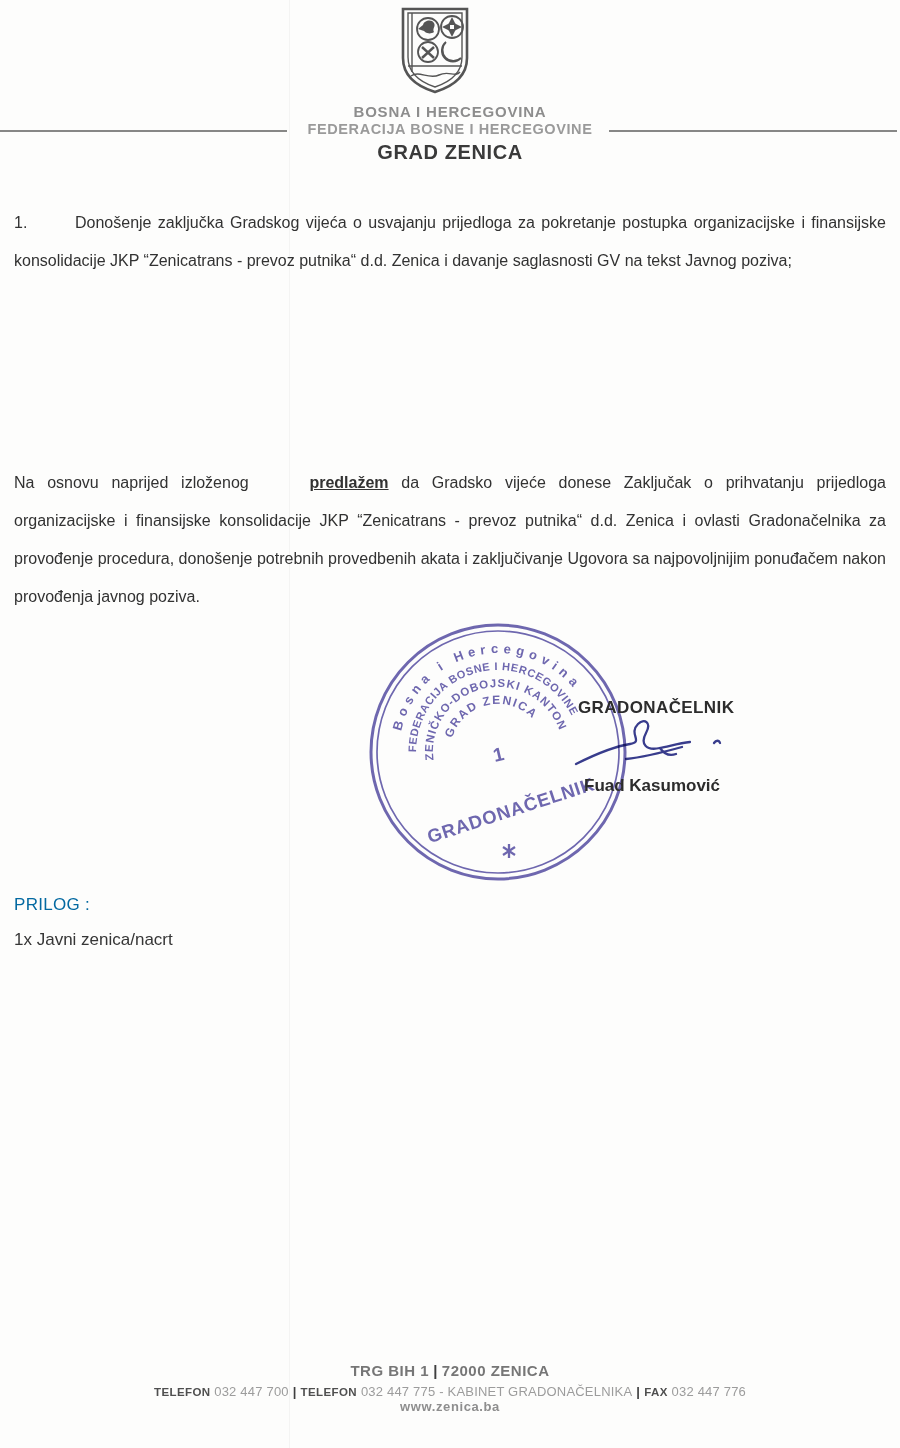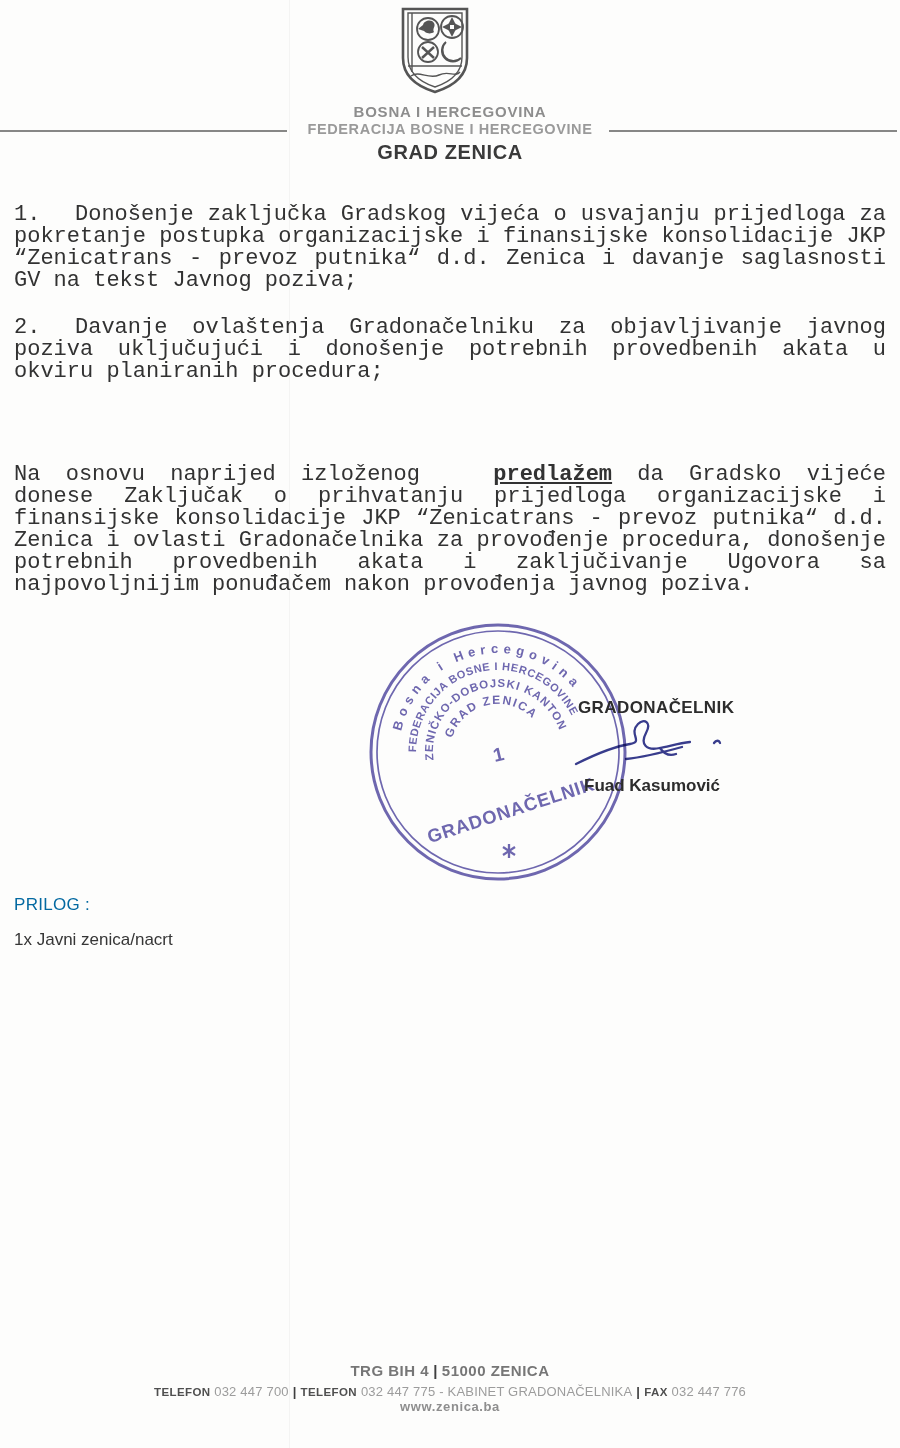--- a/index.html
+++ b/index.html
@@ -26,7 +26,7 @@
                font-size:20px; font-weight:700; letter-spacing:0.6px; color:#3a3a3a; }
 
   
-  .bodytext { color:#323232; font-size:22px; line-height:22px; text-align:justify;font-family:Liberation Mono, monospace; }
+  .bodytext { color:#323232; font-size:16px; line-height:38px; text-align:justify; }
   .items { position:absolute; left:14px; top:204px; width:872px; }
   .item { margin-bottom:25px; }
   .num { display:inline-block; width:61px; }

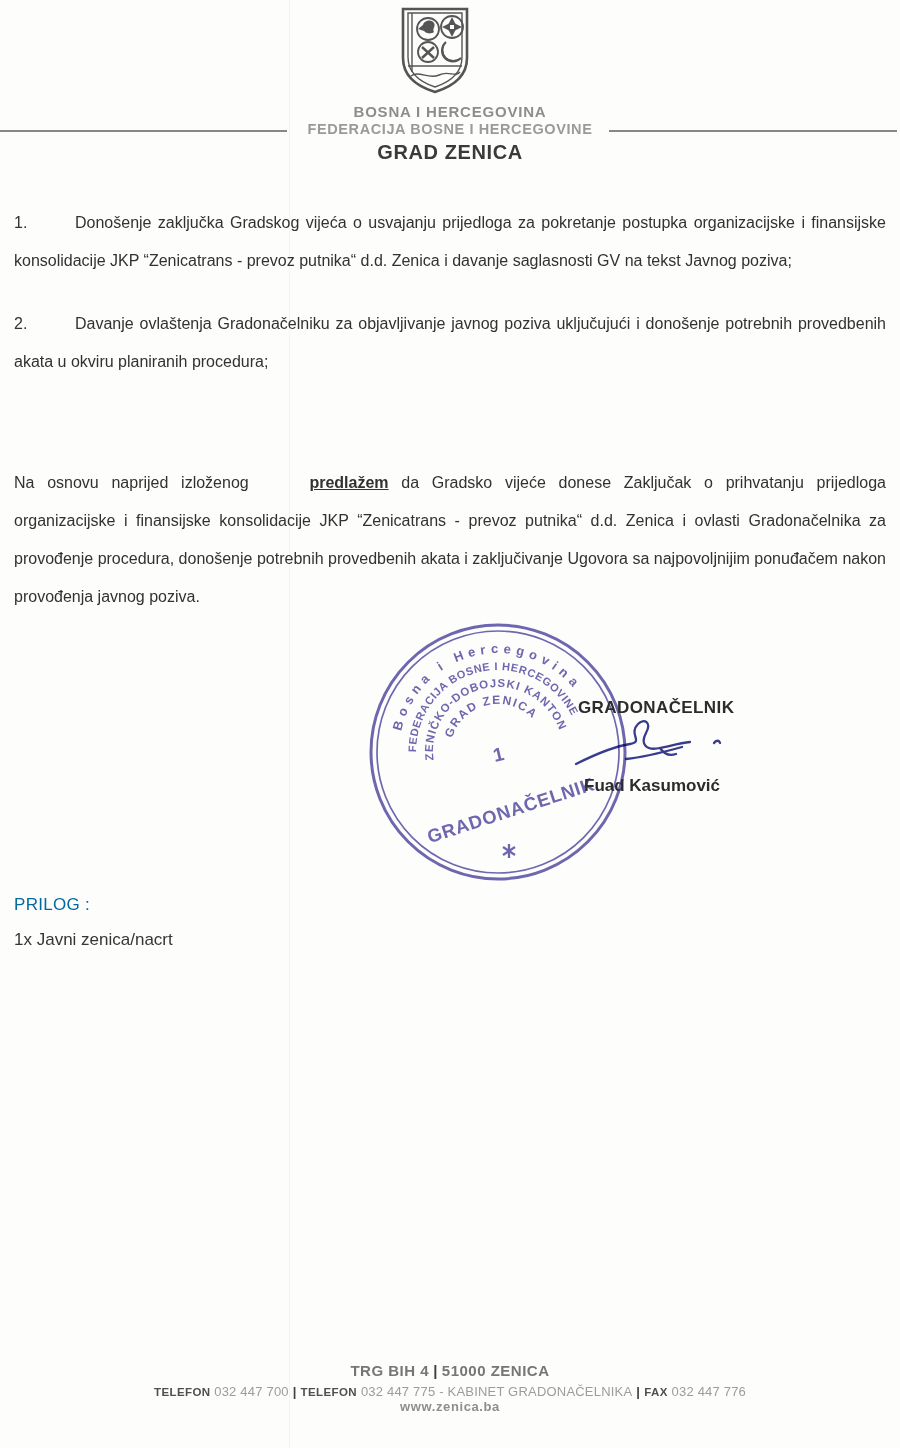--- a/index.html
+++ b/index.html
@@ -107,7 +107,6 @@
 
   <div class="items">
     <p class="bodytext item"><span class="num">1.</span><span>Donošenje zaključka Gradskog vijeća o usvajanju prijedloga za pokretanje postupka organizacijske i finansijske konsolidacije JKP “Zenicatrans - prevoz putnika“ d.d. Zenica i davanje saglasnosti GV na tekst Javnog poziva;</span></p>
-    <p class="bodytext item"><span class="num">2.</span><span>Davanje ovlaštenja Gradonačelniku za objavljivanje javnog poziva uključujući i donošenje potrebnih provedbenih akata u okviru planiranih procedura;</span></p>
   </div>
 
   <p class="bodytext closing"><span>Na osnovu naprijed izloženog </span><span class="u">predlažem</span><span> da Gradsko vijeće donese Zaključak o prihvatanju prijedloga organizacijske i finansijske konsolidacije JKP “Zenicatrans - prevoz putnika“ d.d. Zenica i ovlasti Gradonačelnika za provođenje procedura, donošenje potrebnih provedbenih akata i zaključivanje Ugovora sa najpovoljnijim ponuđačem nakon provođenja javnog poziva.</span></p>

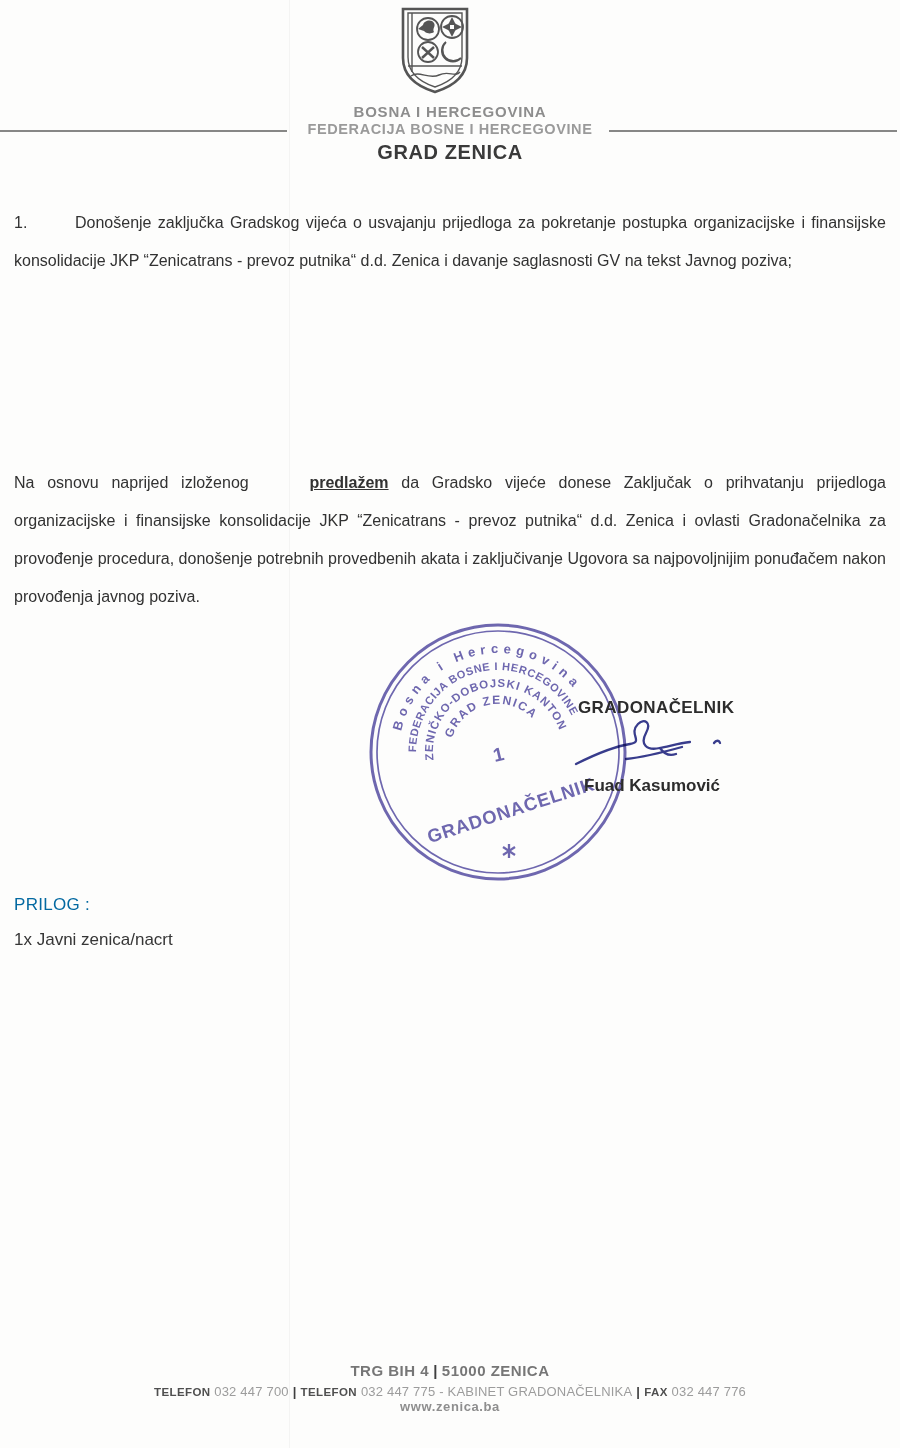--- a/index.html
+++ b/index.html
@@ -158,7 +158,7 @@
   <div class="prilog-item">1x Javni zenica/nacrt</div>
 
   <div class="footer">
-    <div class="f-line1"><span>TRG BIH 4</span><span class="f-pipe">|</span><span>51000 ZENICA</span></div>
+    <div class="f-line1"><span>TRG BIH 1</span><span class="f-pipe">|</span><span>51000 ZENICA</span></div>
     <div class="f-line2"><span class="f-label">TELEFON</span> <span>032 447 700</span><span class="f-pipe">|</span><span class="f-label">TELEFON</span> <span>032 447 775 - KABINET GRADONAČELNIKA</span><span class="f-pipe">|</span><span class="f-label">FAX</span> <span>032 447 776</span></div>
     <div class="f-line3">www.zenica.ba</div>
   </div>

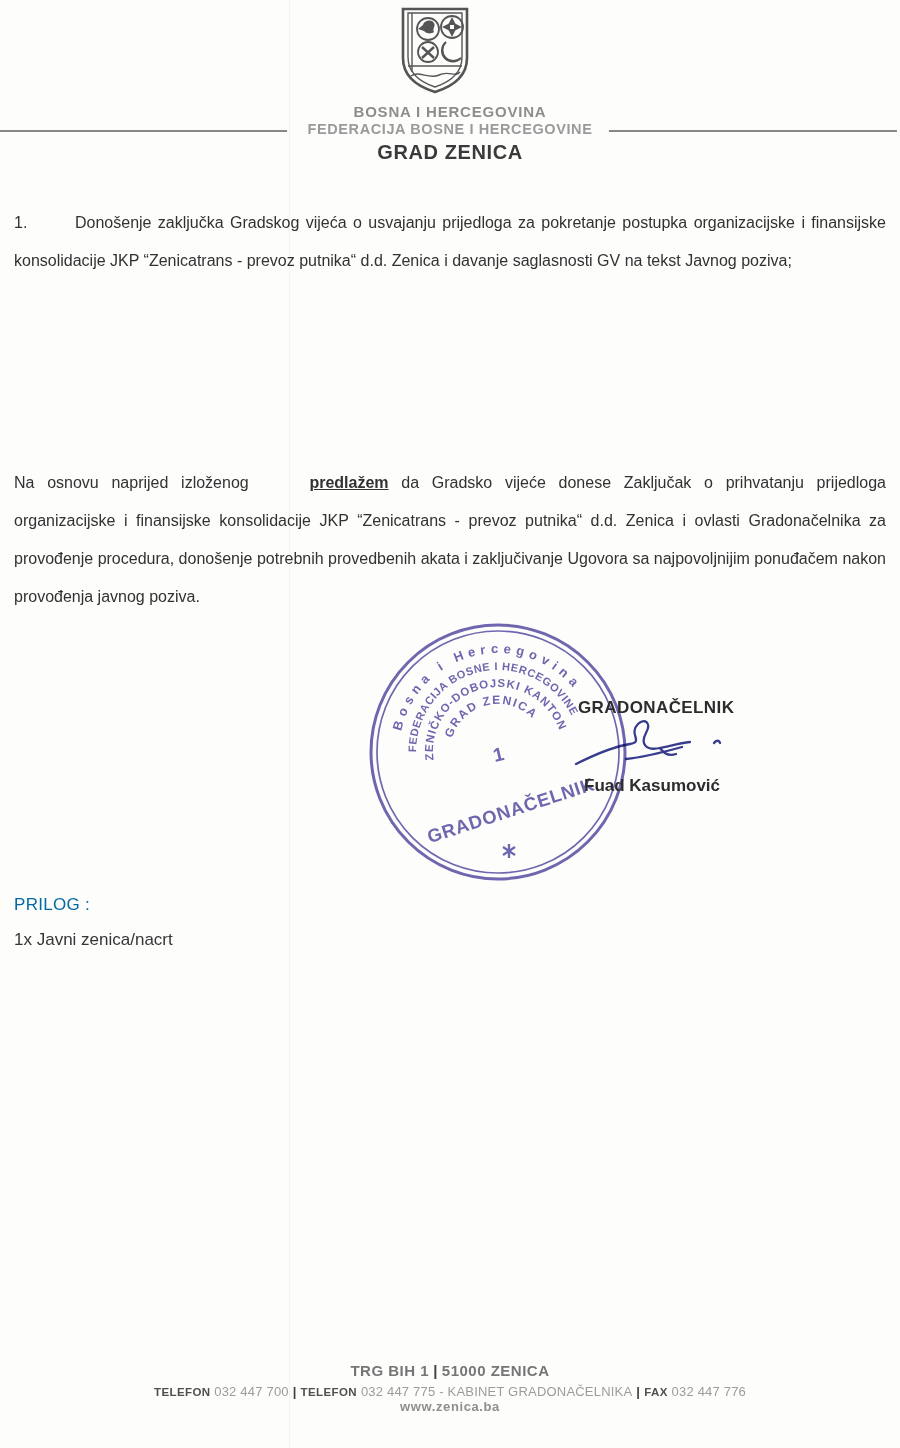--- a/index.html
+++ b/index.html
@@ -158,7 +158,7 @@
   <div class="prilog-item">1x Javni zenica/nacrt</div>
 
   <div class="footer">
-    <div class="f-line1"><span>TRG BIH 1</span><span class="f-pipe">|</span><span>51000 ZENICA</span></div>
+    <div class="f-line1"><span>TRG BIH 1</span><span class="f-pipe">|</span><span>72000 ZENICA</span></div>
     <div class="f-line2"><span class="f-label">TELEFON</span> <span>032 447 700</span><span class="f-pipe">|</span><span class="f-label">TELEFON</span> <span>032 447 775 - KABINET GRADONAČELNIKA</span><span class="f-pipe">|</span><span class="f-label">FAX</span> <span>032 447 776</span></div>
     <div class="f-line3">www.zenica.ba</div>
   </div>

